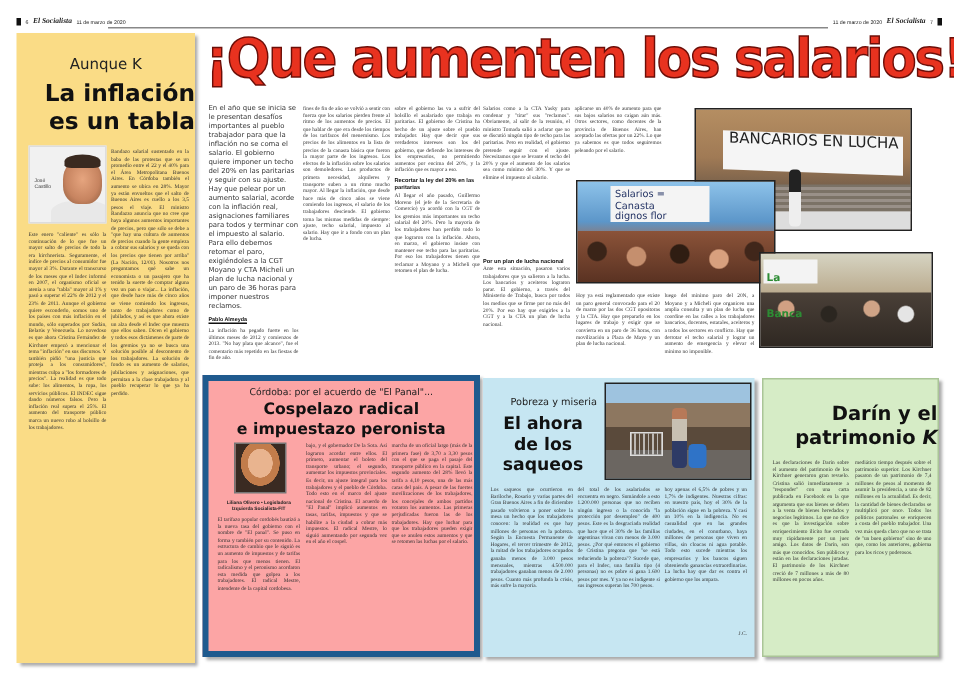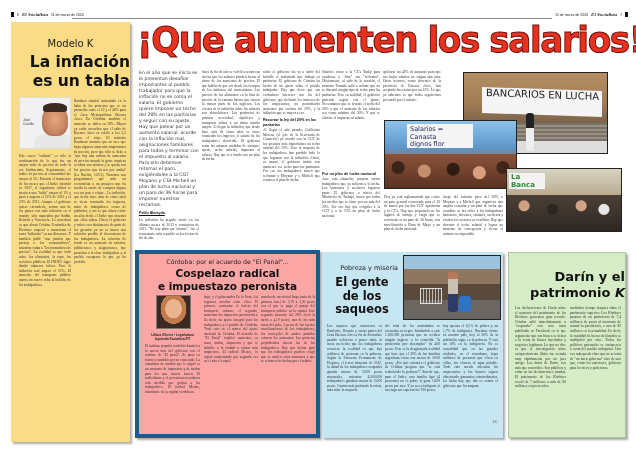--- a/index.html
+++ b/index.html
@@ -96,7 +96,7 @@
 </div>
 
 <div class="modelo-box">
-  <div class="modelo-kicker">Modelo K</div>
+  <div class="modelo-kicker">Aunque K</div>
   <div class="modelo-title">
     <div>La inflación</div>
     <div>es un tabla</div>

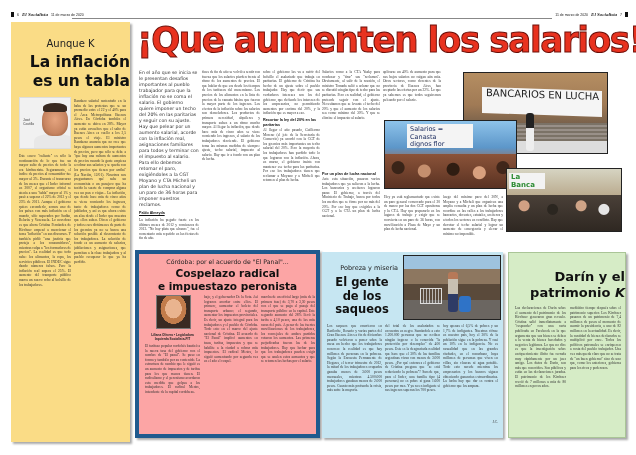--- a/index.html
+++ b/index.html
@@ -47,7 +47,7 @@
   .photo-salarios .crowd { position: absolute; left: 0; bottom: 0; width: 100%; height: 34px; background: radial-gradient(circle at 10% 40%, #3a2418 0 6px, transparent 7px), radial-gradient(circle at 30% 50%, #c58f6e 0 6px, transparent 7px), radial-gradient(circle at 52% 45%, #2f1d12 0 6px, transparent 7px), radial-gradient(circle at 72% 55%, #d8a07e 0 6px, transparent 7px), radial-gradient(circle at 90% 40%, #40261a 0 6px, transparent 7px), linear-gradient(180deg, #8b5339, #5a3222); }
 
   .photo-lasbanca { left: 506px; top: 168px; width: 116px; height: 64px; background: linear-gradient(180deg, #d6d4c2 0%, #b9a98c 45%, #6b5d4e 100%); }
-  .photo-lasbanca .flag { position: absolute; left: 2px; top: 4px; width: 36px; height: 16px; background: #f3f3f3; font-family: "DejaVu Sans", sans-serif; font-weight: bold; font-size: 7px; line-height: 8px; color: #2d8c34; padding-left: 2px; }
+  .photo-lasbanca .flag { position: absolute; left: 2px; top: 4px; width: 36px; height: 16px; background: #f3f3f3; font-family: "DejaVu Sans", sans-serif; font-weight: bold; font-size: 7px; line-height: 24px; color: #2d8c34; padding-left: 2px; }
   .photo-lasbanca .crowd { position: absolute; left: 0; bottom: 0; width: 100%; height: 36px; background: radial-gradient(circle at 15% 30%, #d1a083 0 5px, transparent 6px), radial-gradient(circle at 40% 40%, #2b2620 0 5px, transparent 6px), radial-gradient(circle at 65% 30%, #cfa487 0 5px, transparent 6px), radial-gradient(circle at 85% 40%, #e5e5e5 0 5px, transparent 6px), linear-gradient(180deg, #4a4038, #2f2822); }
 
   

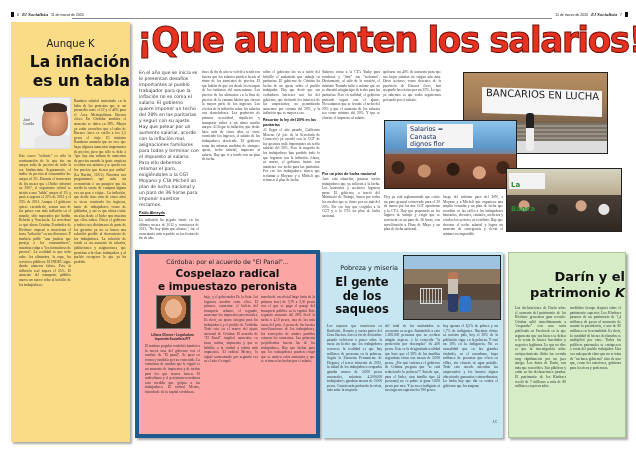--- a/index.html
+++ b/index.html
@@ -167,7 +167,7 @@
 <div class="pobreza-box">
   <div class="pobreza-kicker">Pobreza y miseria</div>
   <div class="pobreza-title">
-    <div>El gente</div>
+    <div>El ahora</div>
     <div>de los</div>
     <div>saqueos</div>
   </div>

